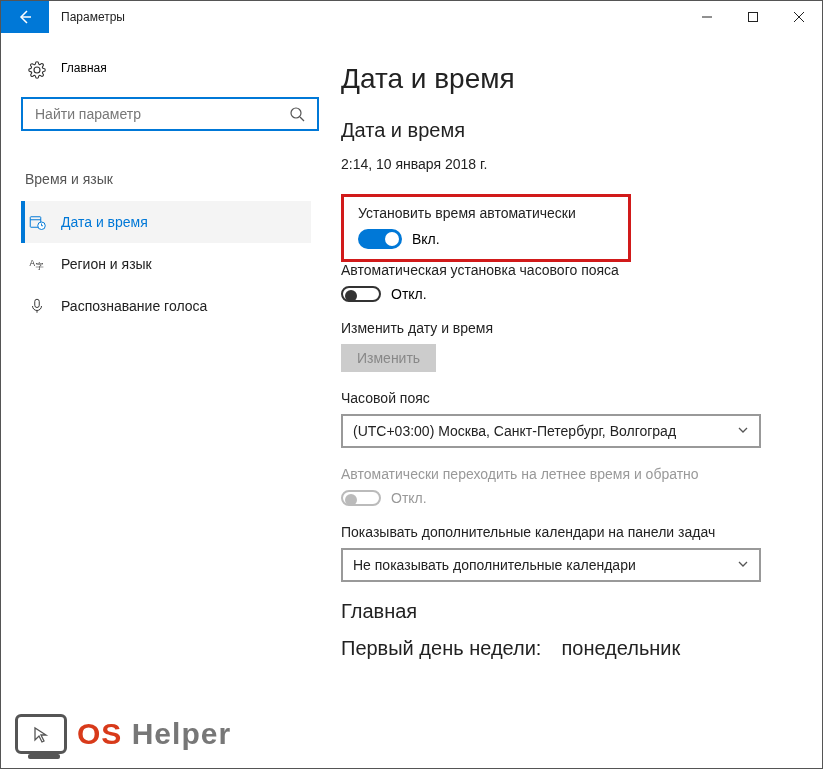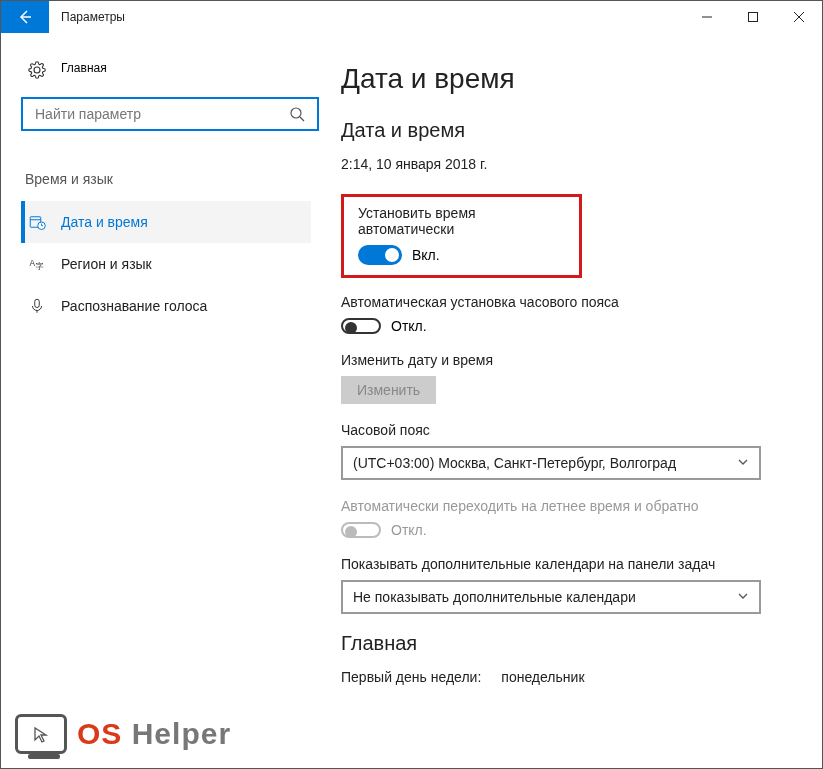--- a/index.html
+++ b/index.html
@@ -25,7 +25,7 @@
   .main h1 { font-weight: 300; font-size: 28px; margin: 0 0 24px 0; color: #222; }
   .main h2 { font-weight: 400; font-size: 20px; margin: 10px 0 14px 0; color: #222; }
   .datetime-current { font-size: 14px; color: #222; margin-bottom: 22px; }
-  .highlight-box { border: 3px solid #d11a1a; padding: 8px 14px 10px 14px; width: 241px; margin-bottom: 16px; }
+  .highlight-box { border: 3px solid #d11a1a; padding: 8px 14px 10px 14px; width: 290px; }
   .setting-label { font-size: 14px; color: #222; margin-bottom: 8px; }
   .setting-label.disabled { color: #999; }
   .toggle-row { display: flex; align-items: center; gap: 10px; }

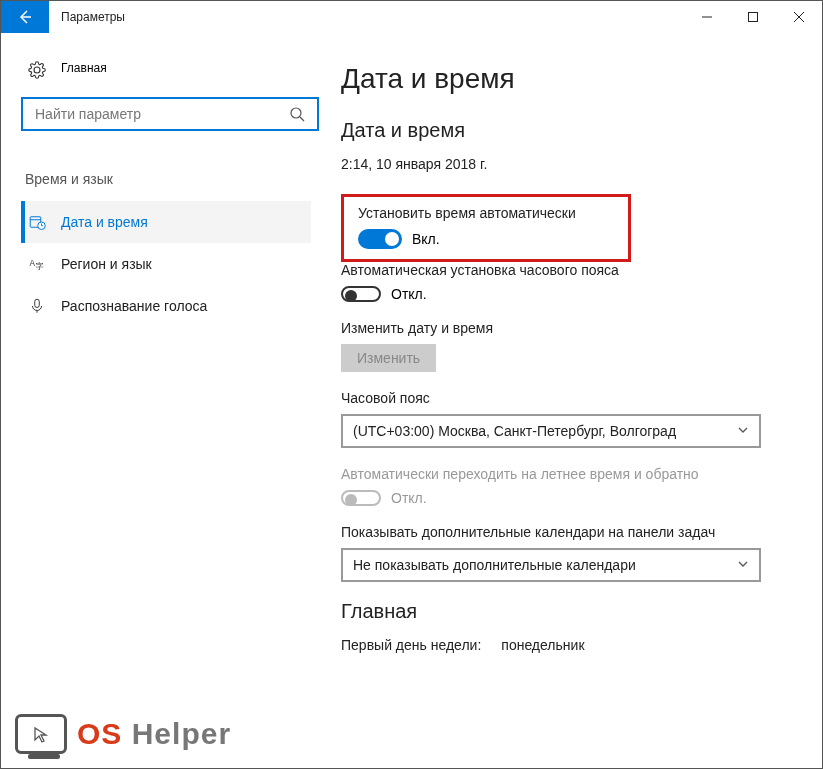--- a/index.html
+++ b/index.html
@@ -42,7 +42,7 @@
   .btn { display: inline-block; background: #ccc; color: #888; padding: 6px 16px; font-size: 14px; border: none; }
   .select { width: 420px; height: 34px; border: 2px solid #999; display: flex; align-items: center; justify-content: space-between; padding: 0 10px; font-size: 14px; color: #222; margin-top: 6px; }
   .chevron { color: #555; }
-  .formats-row { display: flex; gap: 20px; font-size: 14px; color: #222; margin-top: 8px; }
+  .formats-row { display: flex; gap: 20px; font-size: 20px; color: #222; margin-top: 8px; }
   .watermark { position: absolute; left: 14px; bottom: 14px; display: flex; align-items: center; gap: 10px; }
   .wm-monitor { width: 52px; height: 40px; border: 3px solid #555; border-radius: 6px; position: relative; display: flex; align-items: center; justify-content: center; }
   .wm-monitor::after { content: ""; position: absolute; bottom: -8px; left: 10px; width: 32px; height: 5px; background: #555; border-radius: 2px; }

